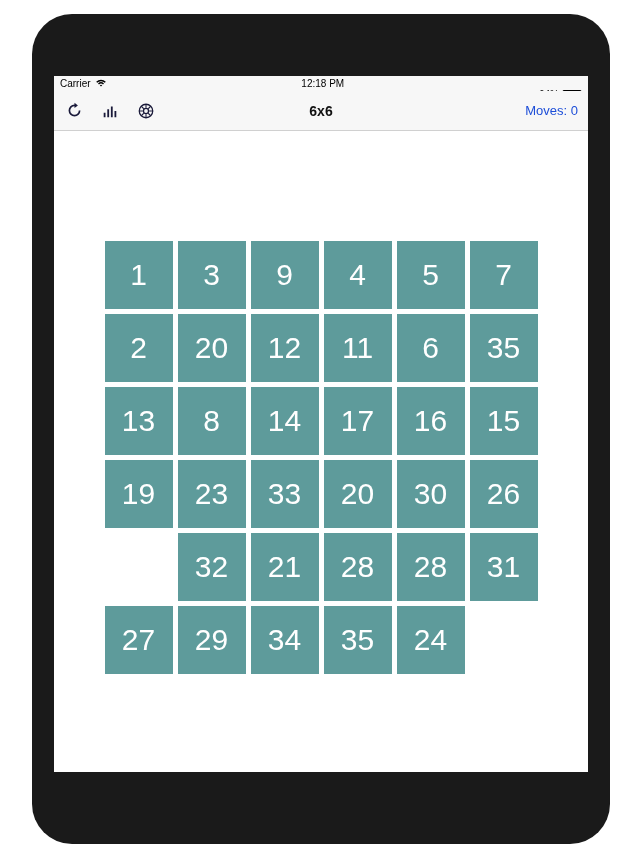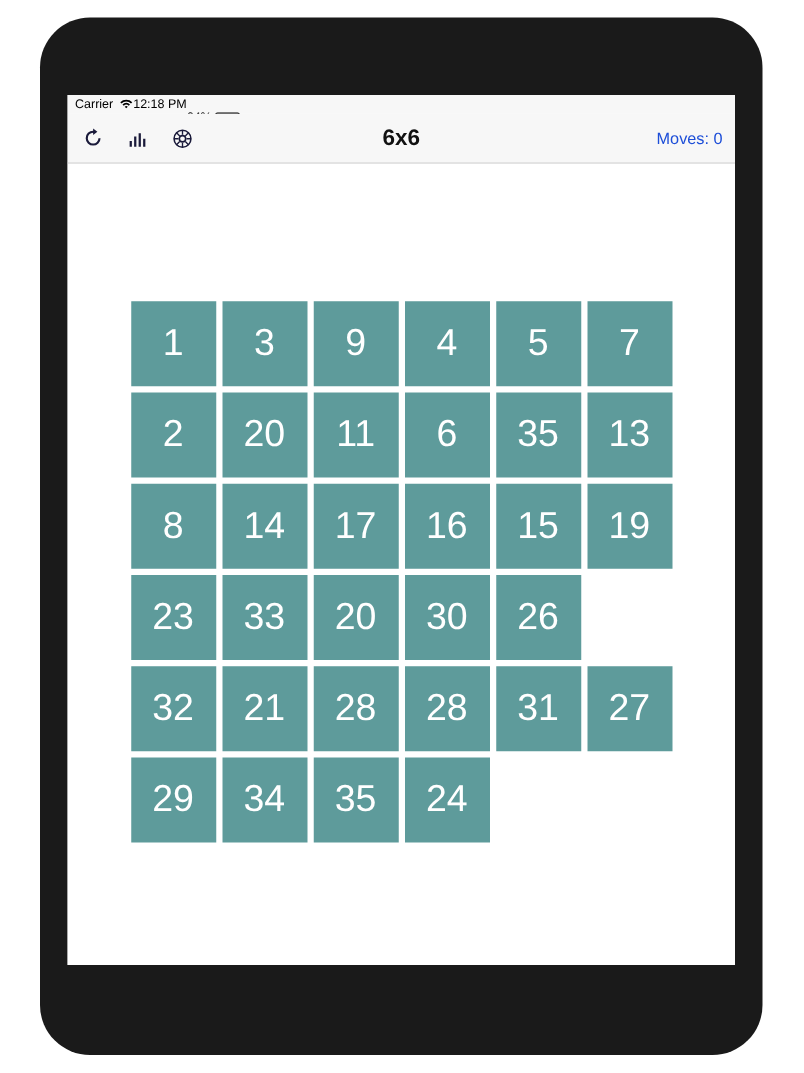--- a/index.html
+++ b/index.html
@@ -31,6 +31,7 @@
     height: 15px;
     display: flex;
     align-items: center;
+    justify-content: space-between;
     padding: 0 6px;
     font-size: 10px;
     color: #000;

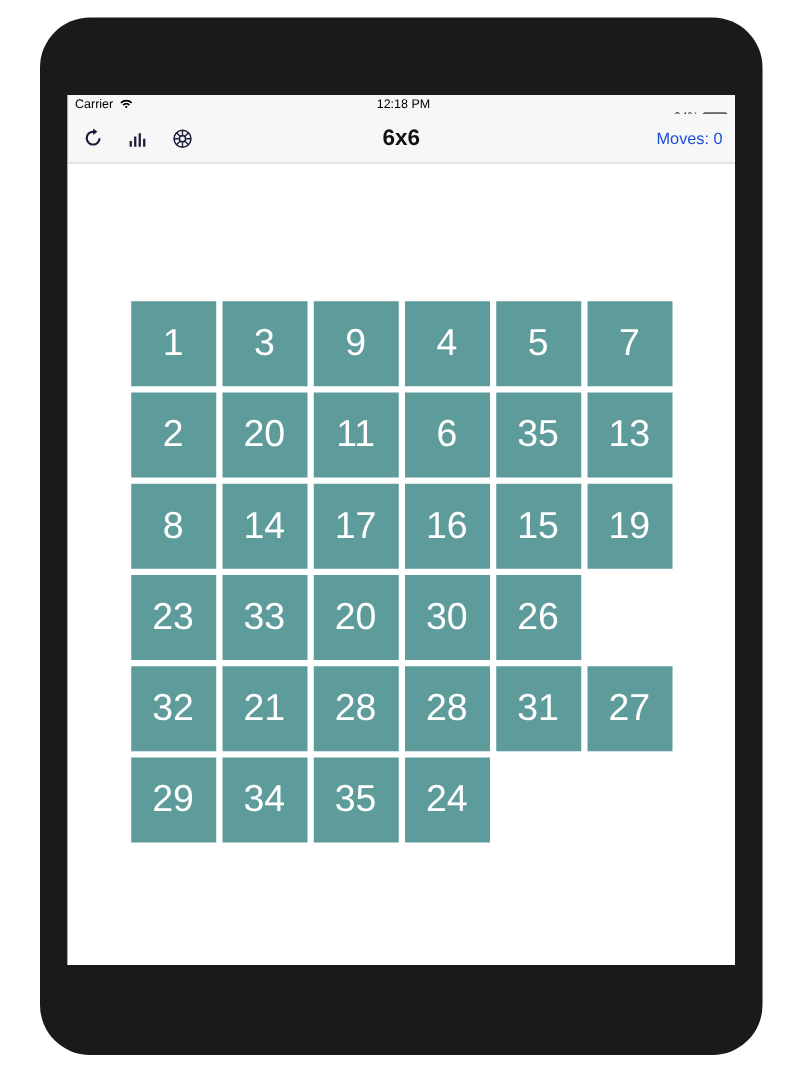--- a/index.html
+++ b/index.html
@@ -76,7 +76,7 @@
     position: absolute;
     left: 50%;
     transform: translateX(-50%);
-    font-size: 18px;
+    font-size: 14px;
     font-weight: 600;
     color: #111;
   }

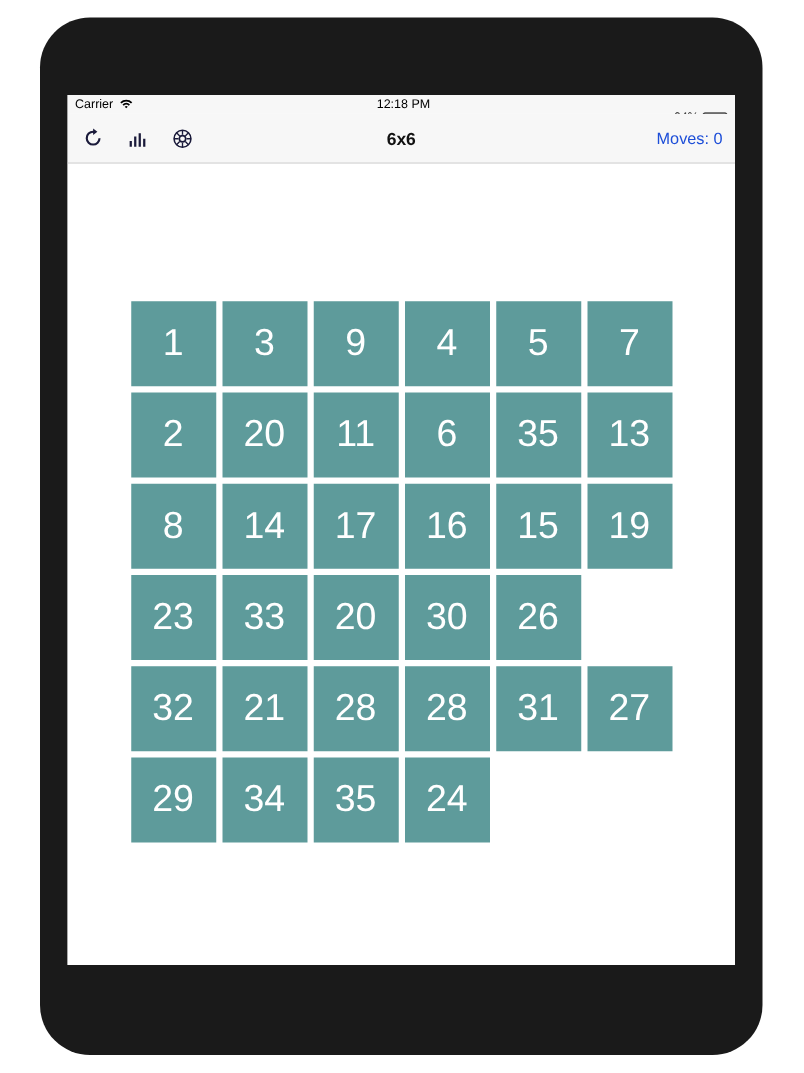--- a/index.html
+++ b/index.html
@@ -175,6 +175,7 @@
           <div class="tile">7</div>
           <div class="tile">2</div>
           <div class="tile">20</div>
+          <div class="tile">12</div>
           <div class="tile">11</div>
           <div class="tile">6</div>
           <div class="tile">35</div>

